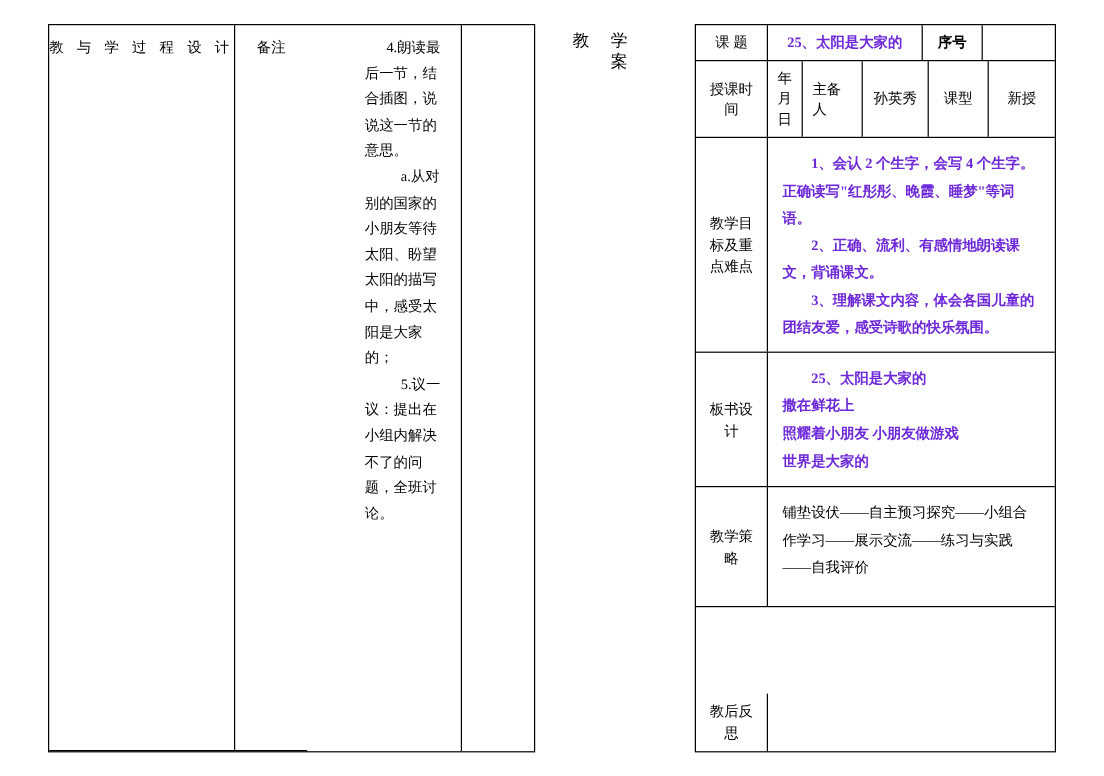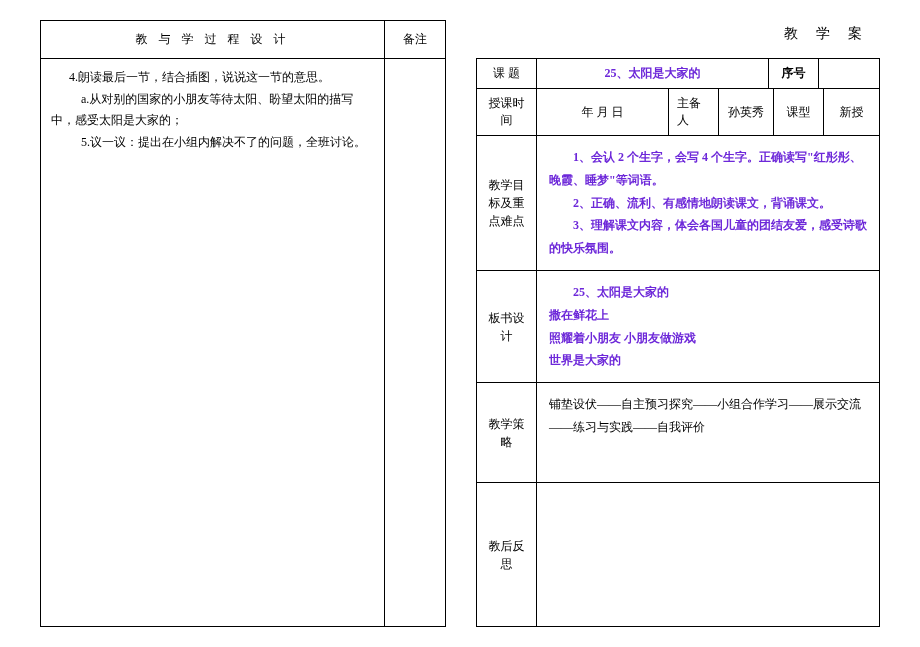--- a/index.html
+++ b/index.html
@@ -20,7 +20,8 @@
     .page {
       flex: 1;
       display: flex;
-      flex-direction: column;
+      flex-direction: row;
+      gap: 38px;
     }
     .page-left {
       border: 1px solid #000;

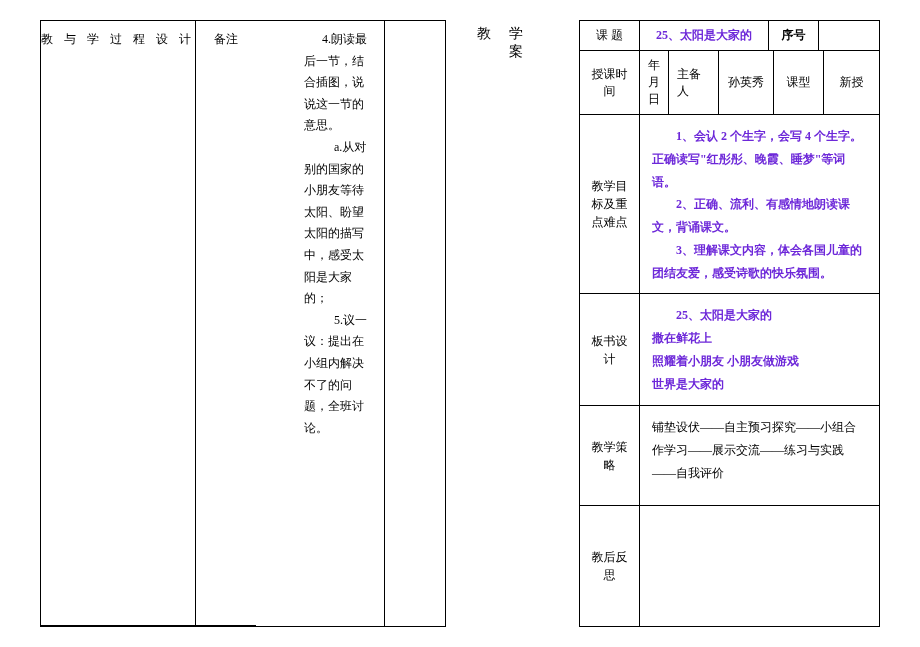--- a/index.html
+++ b/index.html
@@ -156,6 +156,7 @@
     .row-section.reflect {
       flex: 1;
       min-height: 120px;
+      align-items: flex-end;
     }
     .row-section .cell-content {
       flex: 1;

